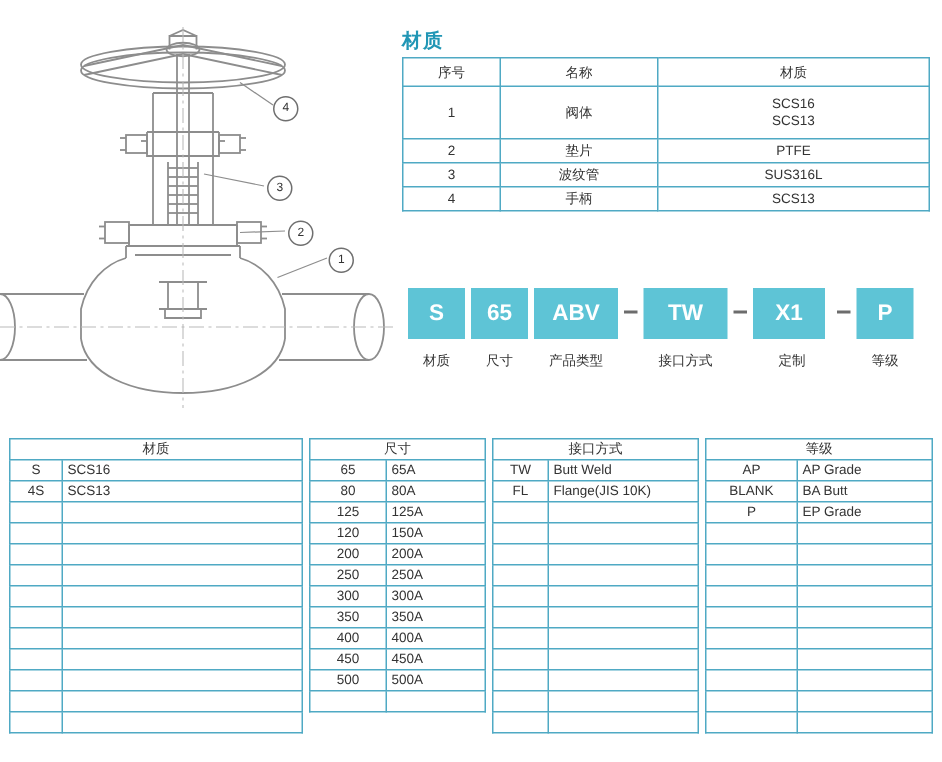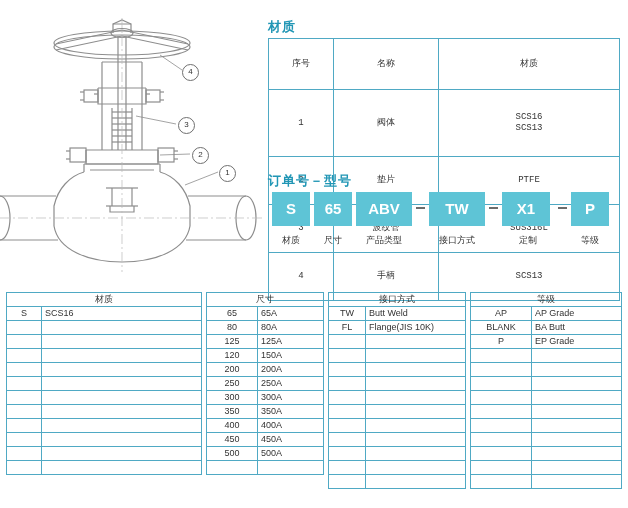--- a/index.html
+++ b/index.html
@@ -64,9 +64,8 @@
   table.mat th, table.mat td {
     border: 1px solid #4fa9c4;
     text-align: center;
-    padding: 18px 2px;
+    padding: 2px 2px;
     line-height: 11px;
-    font-family: Liberation Mono, monospace;
   }
   table.mat th {
     font-weight: normal;

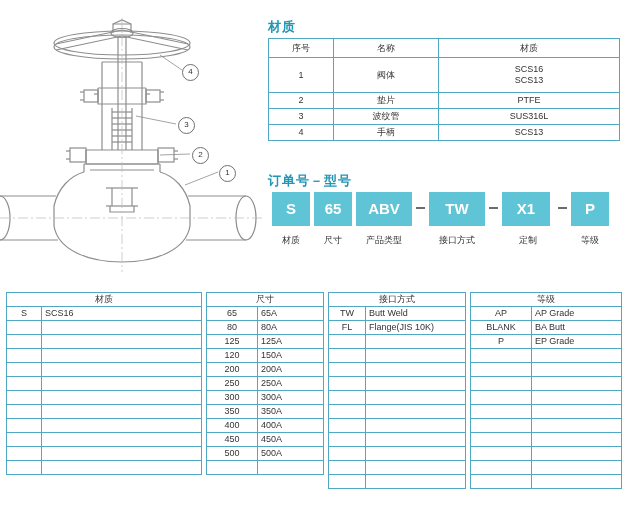--- a/index.html
+++ b/index.html
@@ -264,7 +264,6 @@
     </tbody>
   </table>
 
-  <div class="sec-title" id="title-order">订单号－型号</div>
 
   <div class="codes">
     <div class="code-box" style="left:4px; width:38px;">S</div>

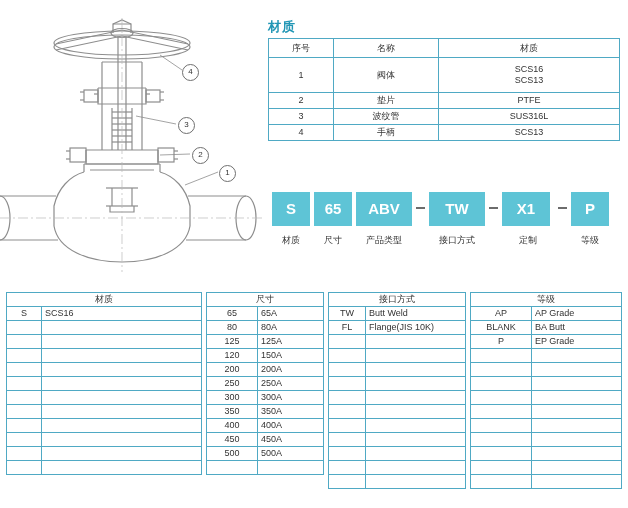--- a/index.html
+++ b/index.html
@@ -296,6 +296,10 @@
             <td>SCS16</td>
           </tr>
       <tr>
+            <td class="c">4S</td>
+            <td>SCS13</td>
+          </tr>
+      <tr>
             <td class="c"></td>
             <td></td>
           </tr>

